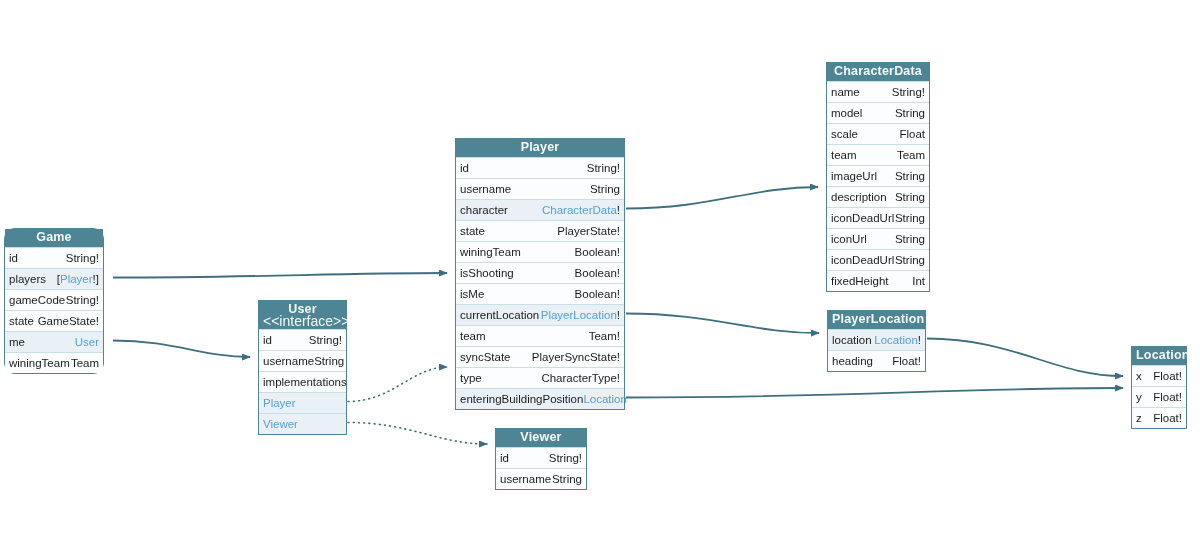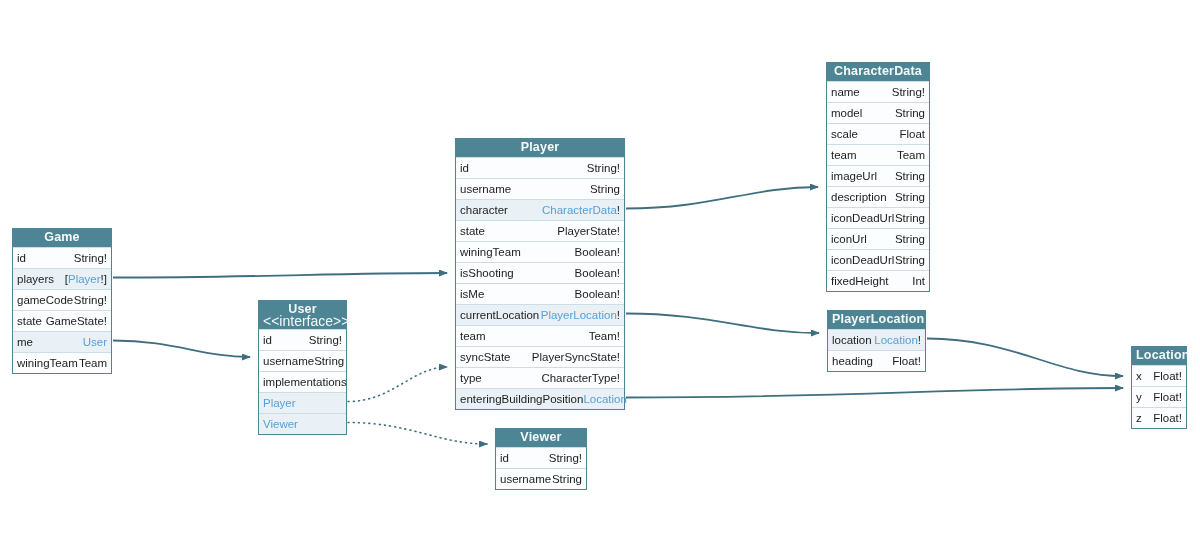--- a/index.html
+++ b/index.html
@@ -60,7 +60,7 @@
   .fname.link{color:var(--link);}
 
   
-  #tbl-game{left:12px;top:228px;width:100px;}
+  #tbl-game{left:4px;top:228px;width:100px;border-radius:11px;}
   #tbl-user{left:258px;top:300px;width:89px;}
   #tbl-player{left:455px;top:138px;width:170px;}
   #tbl-viewer{left:495px;top:428px;width:92px;}

